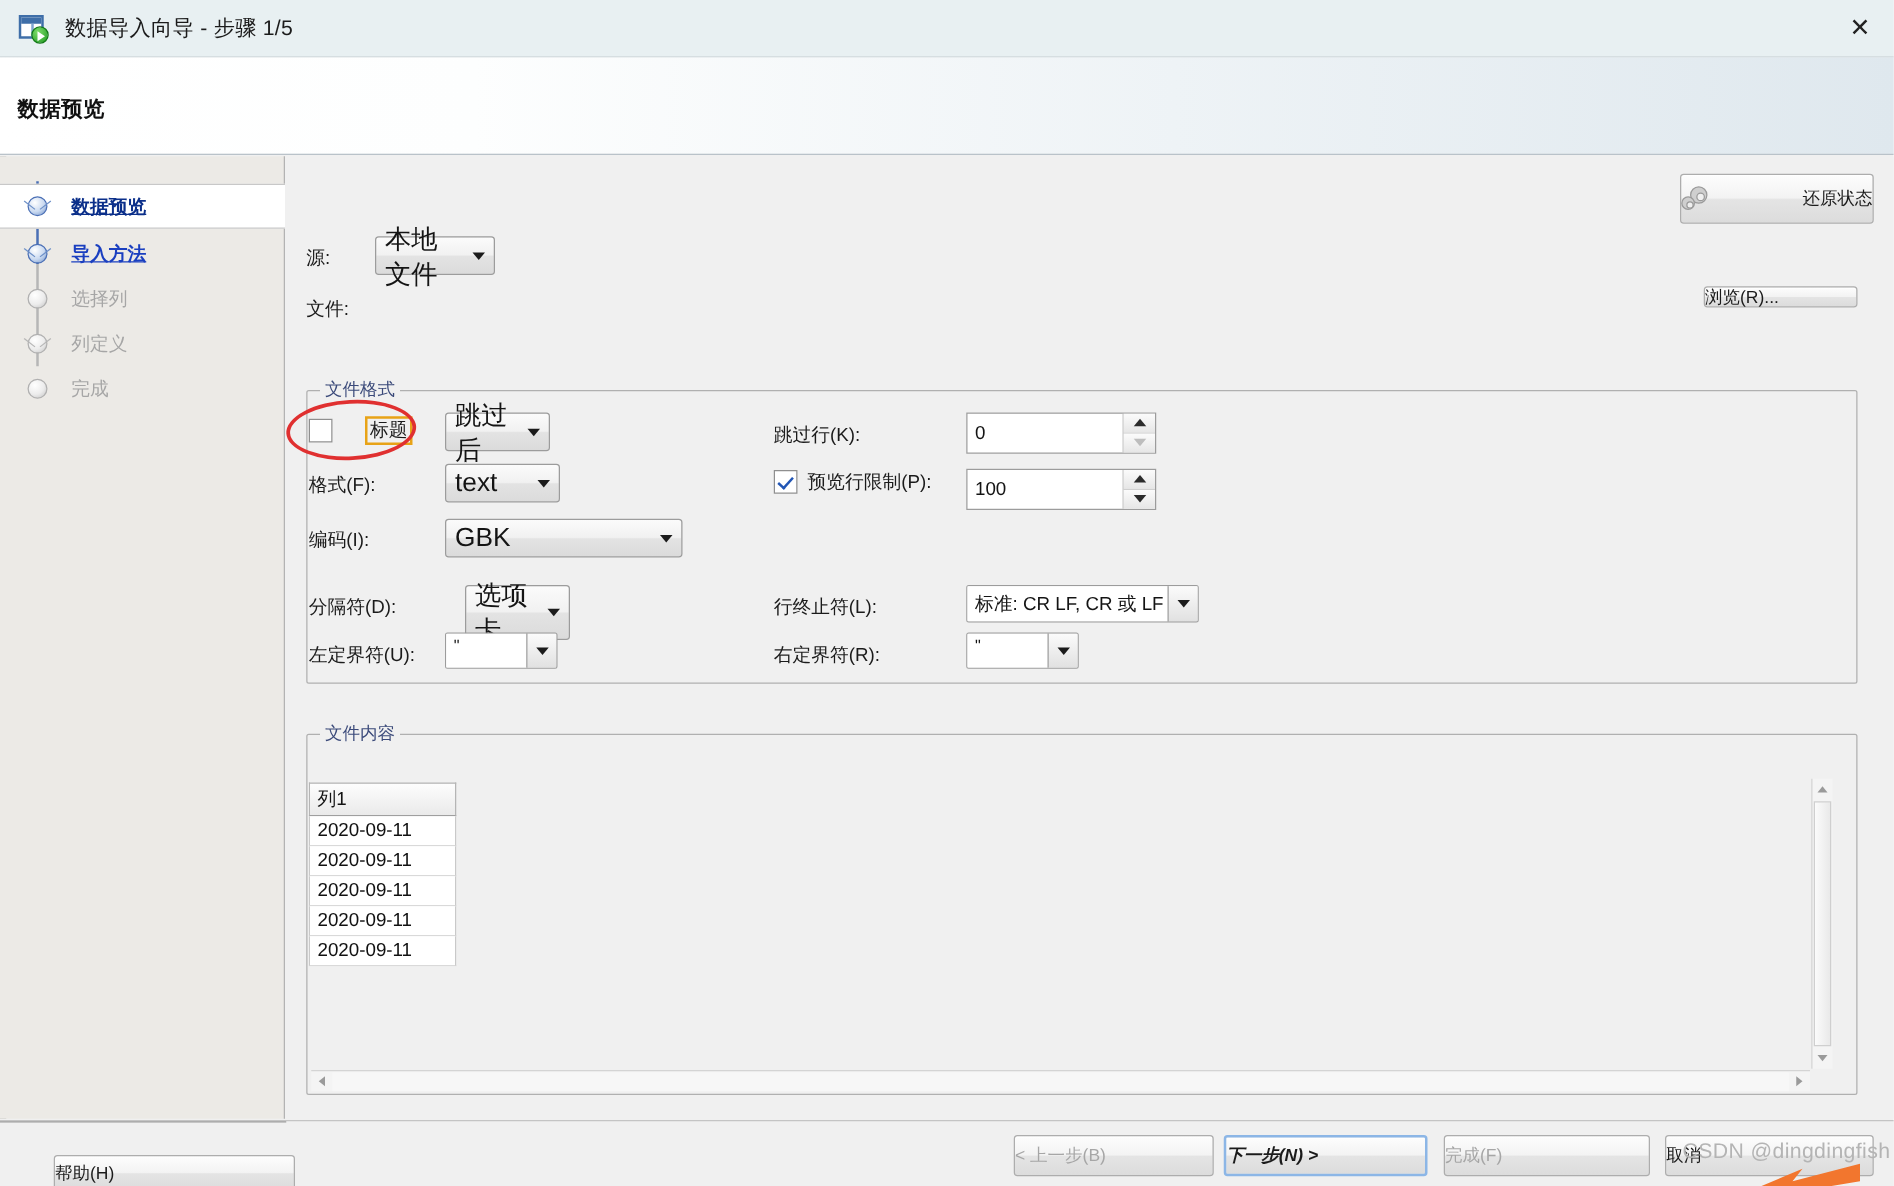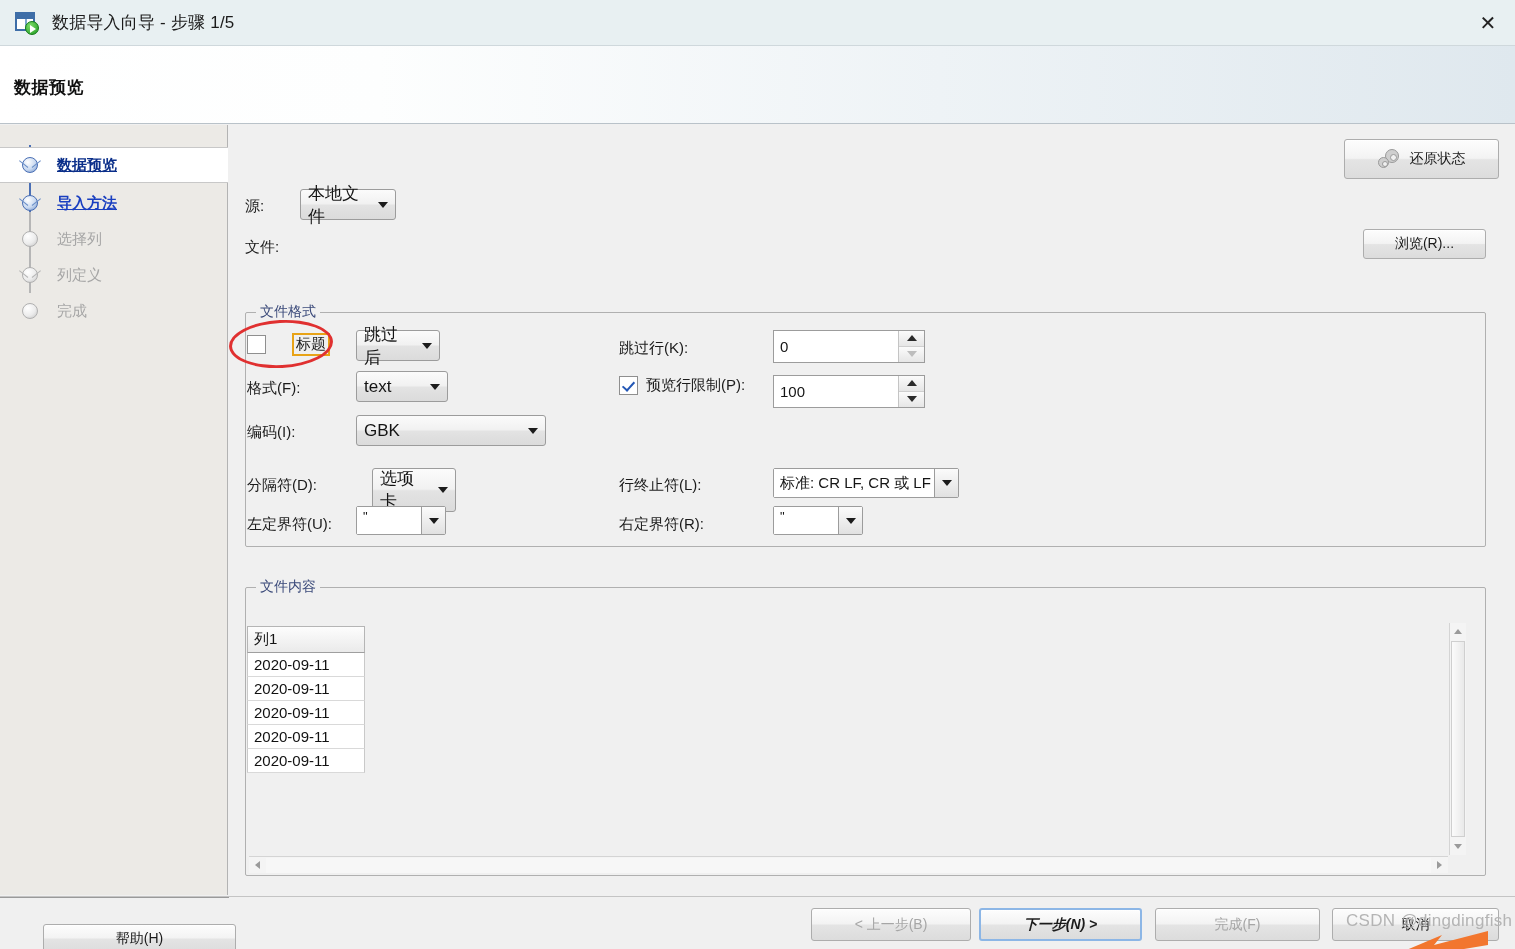--- a/index.html
+++ b/index.html
@@ -132,7 +132,7 @@
 
   
   .btn {
-    display: inline-flex; align-items: center; justify-content: center;
+    display: inline-flex; align-items: center; justify-content: space-between;
     background: linear-gradient(to bottom, #fdfdfd 0%, #f3f3f3 48%, #e4e4e4 52%, #dcdcdc 100%);
     border: 1px solid #adadad; border-radius: 3px;
     font-size: 14px; color: #1b1b1b; cursor: pointer;

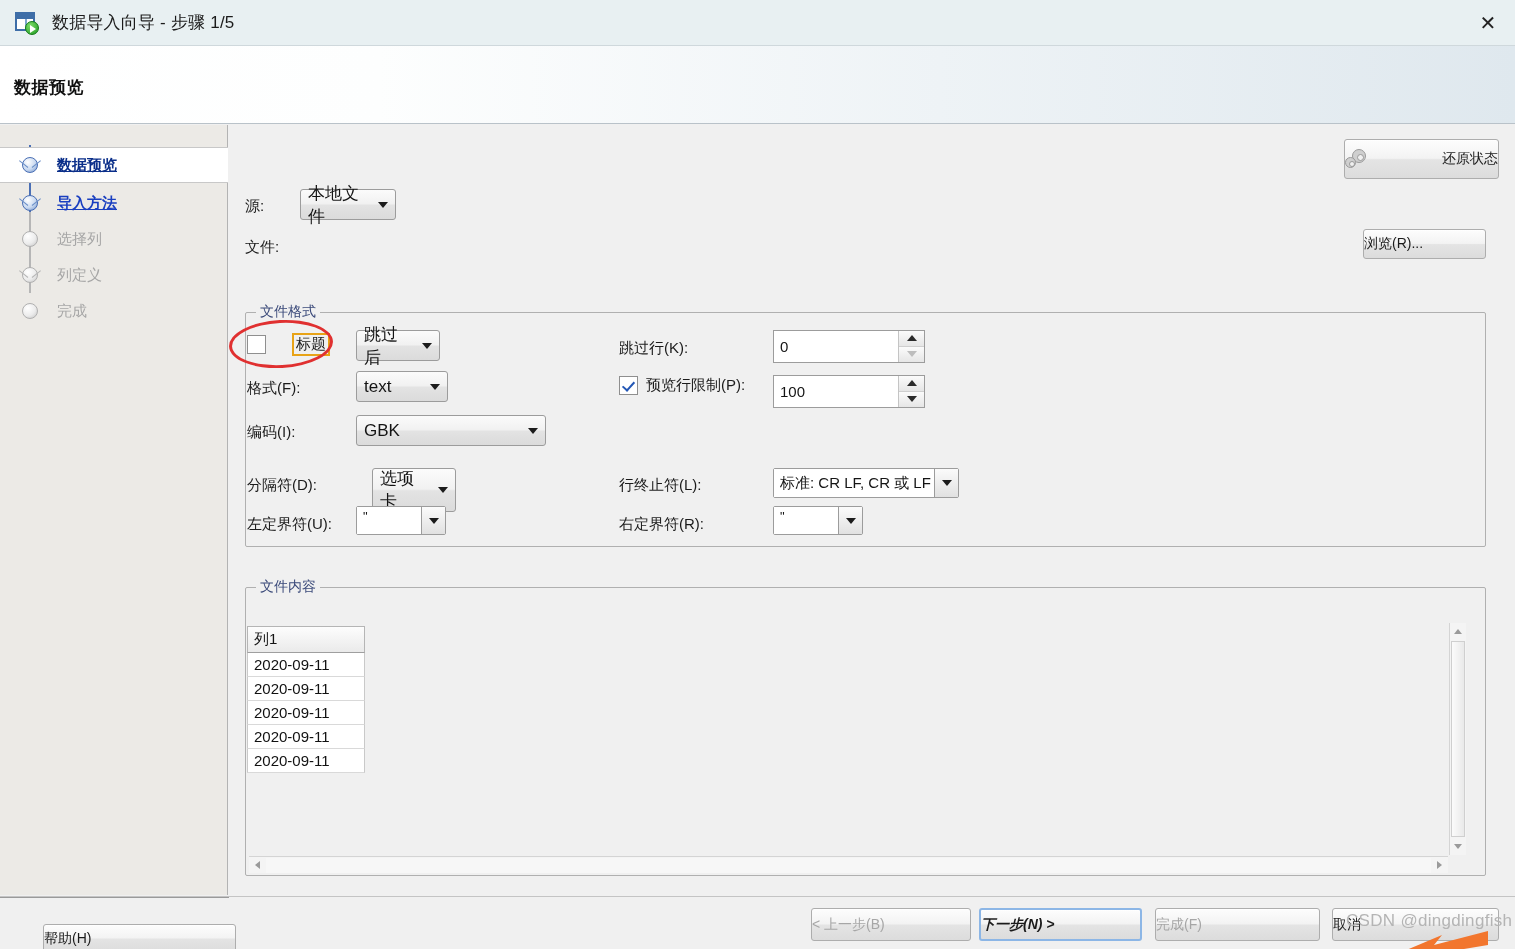--- a/index.html
+++ b/index.html
@@ -165,7 +165,7 @@
     display: inline-flex; align-items: center; justify-content: space-between;
     background: linear-gradient(to bottom, #fbfbfb 0%, #f1f1f1 48%, #e3e3e3 52%, #dbdbdb 100%);
     border: 1px solid #9c9c9c; border-radius: 3px;
-    font-size: 17px; color: #141414; padding: 0 7px; cursor: pointer;
+    font-size: 21px; color: #141414; padding: 0 7px; cursor: pointer;
   }
   .caret {
     width: 0; height: 0; margin-left: 8px;

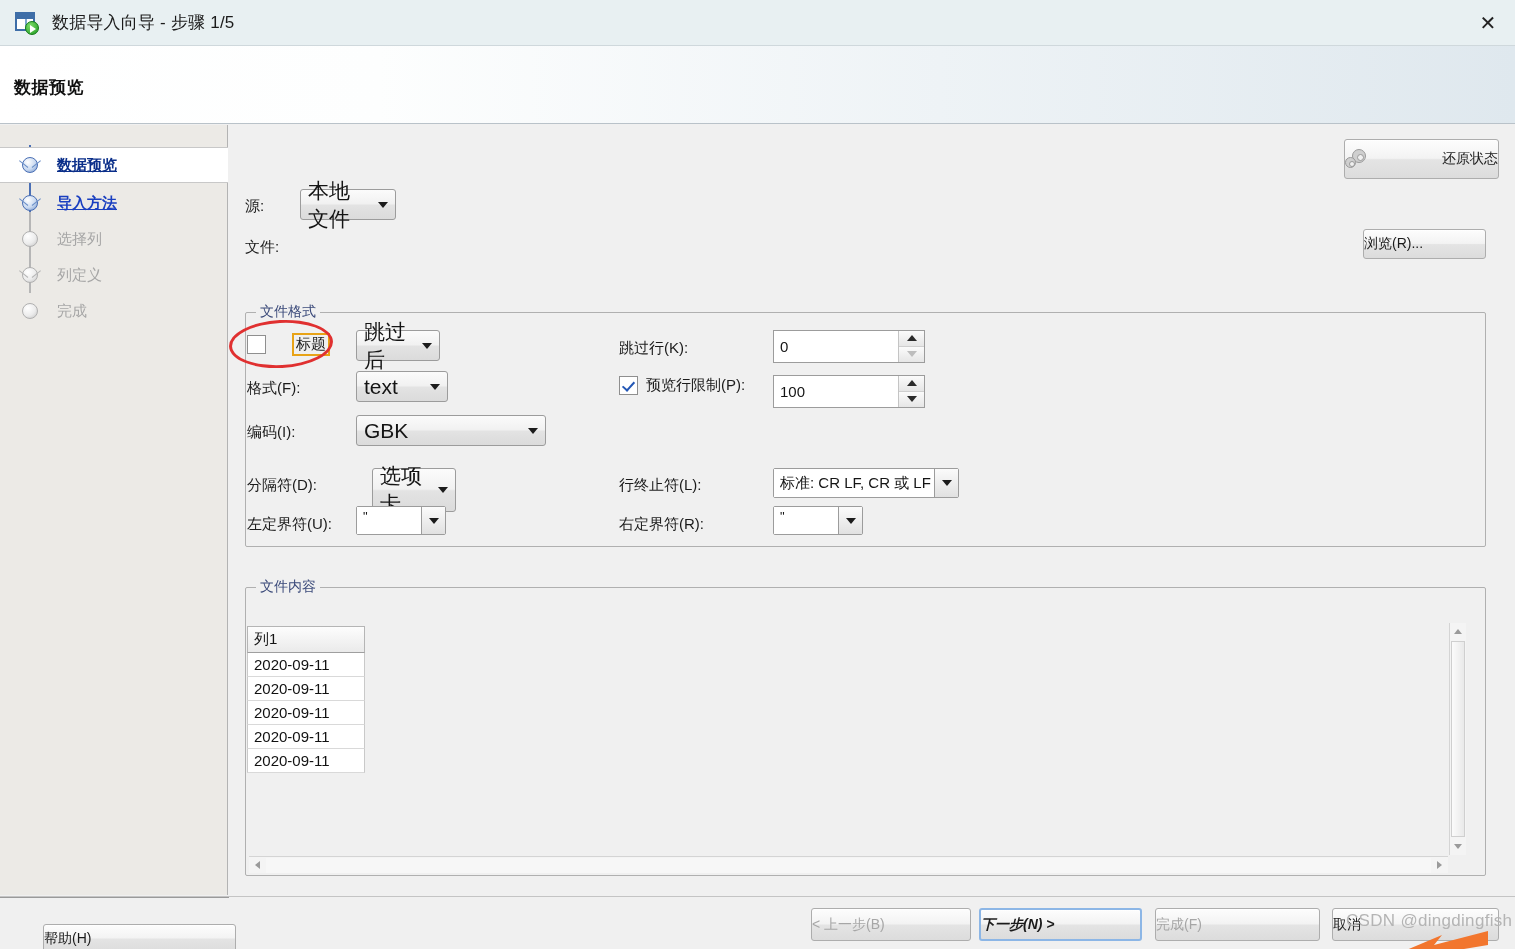--- a/index.html
+++ b/index.html
@@ -397,7 +397,7 @@
     </div>
 
     <div style="position:absolute;left:16px;top:113px;" class="row-label">文件:</div>
-    <div class="btn" style="position:absolute;left:1134px;top:104px;width:123px;height:30px;">浏览(R)...</div>
+    <div class="btn" style="position:absolute;left:1134px;top:104px;width:123px;height:17px;">浏览(R)...</div>
 
     <div class="group" style="left:16px;top:187px;width:1241px;height:235px;">
       <span class="group-title">文件格式</span>

